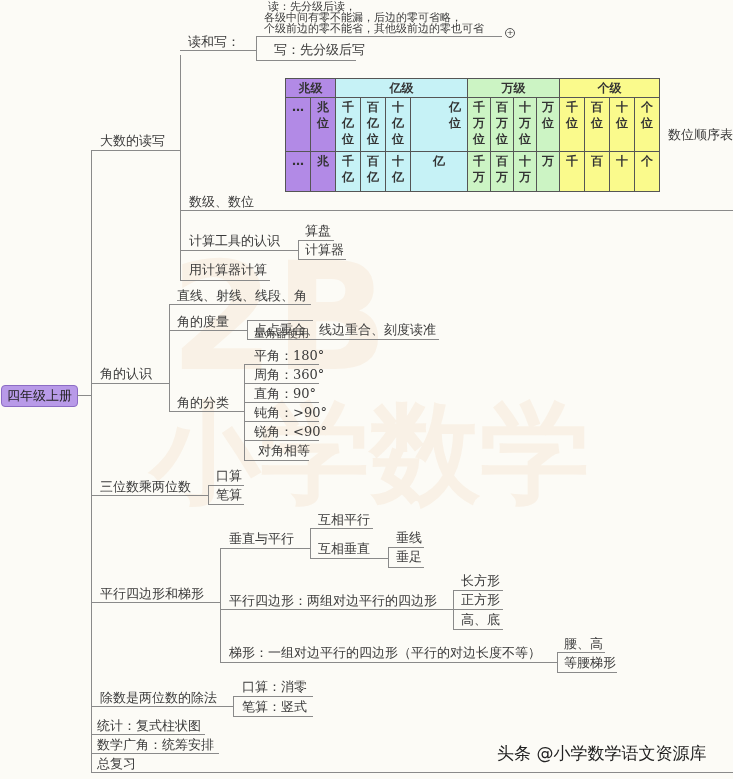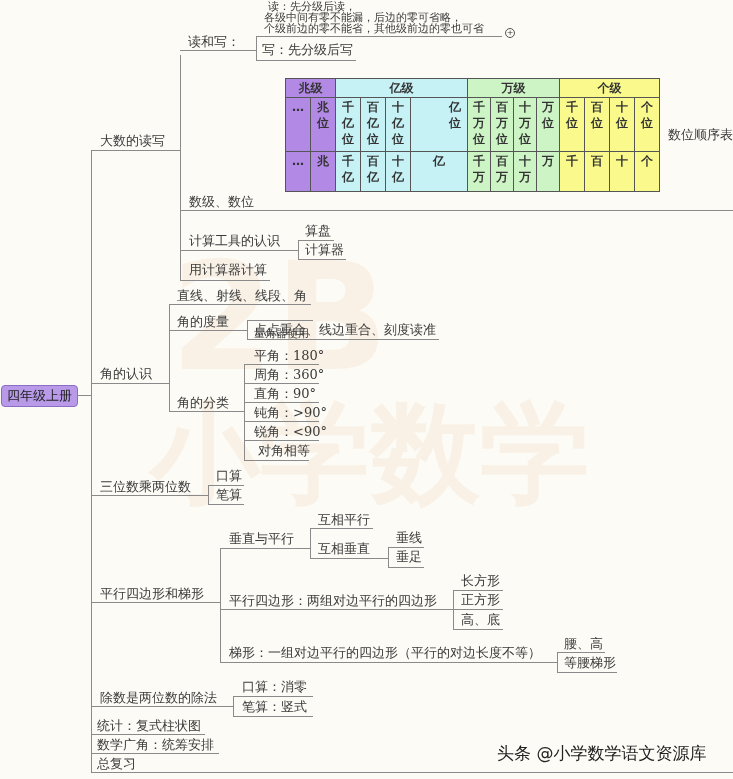--- a/index.html
+++ b/index.html
@@ -48,7 +48,7 @@
 <div class="t small" style="left:264px;top:22px;">个级前边的零不能省，其他级前边的零也可省</div>
 <div class="ln h" style="left:256px;top:36px;width:246px;"></div>
 <div class="plus">+</div>
-<div class="t" style="left:262px;top:42px;">写：先分级后写</div>
+<div class="t" style="left:274px;top:42px;">写：先分级后写</div>
 <div class="ln h" style="left:256px;top:60px;width:100px;"></div>
 
 <table class="tbl">

